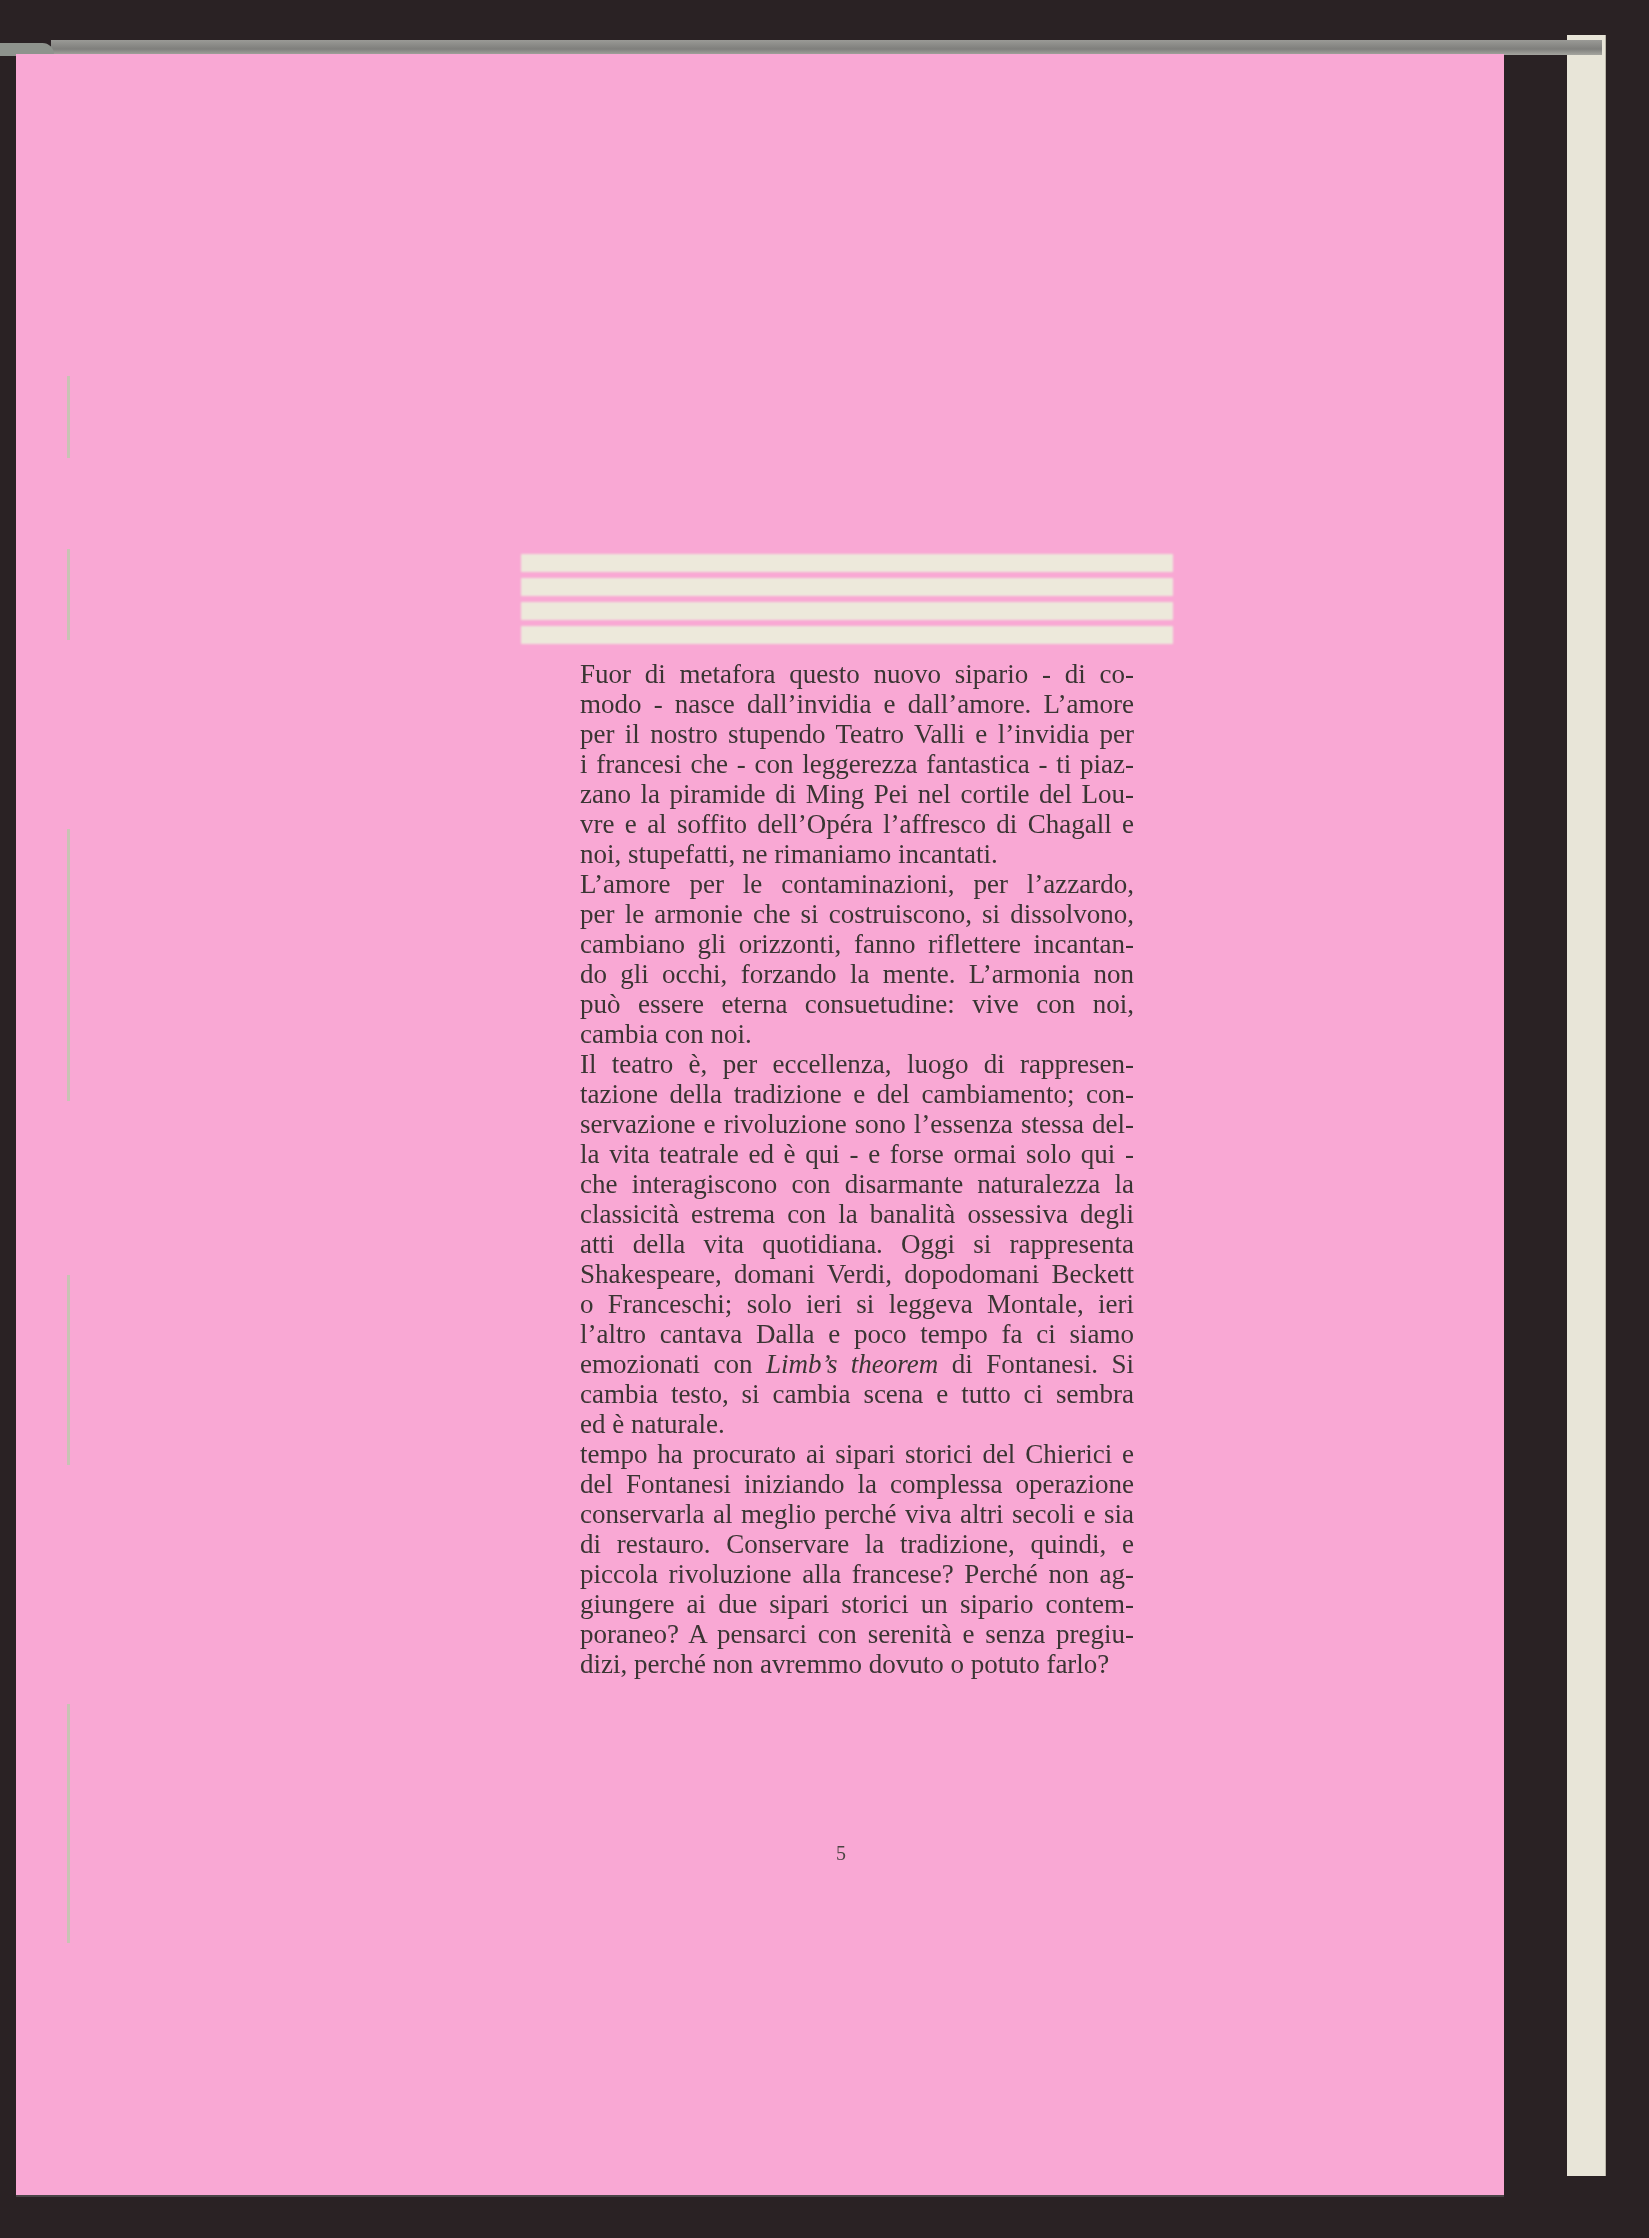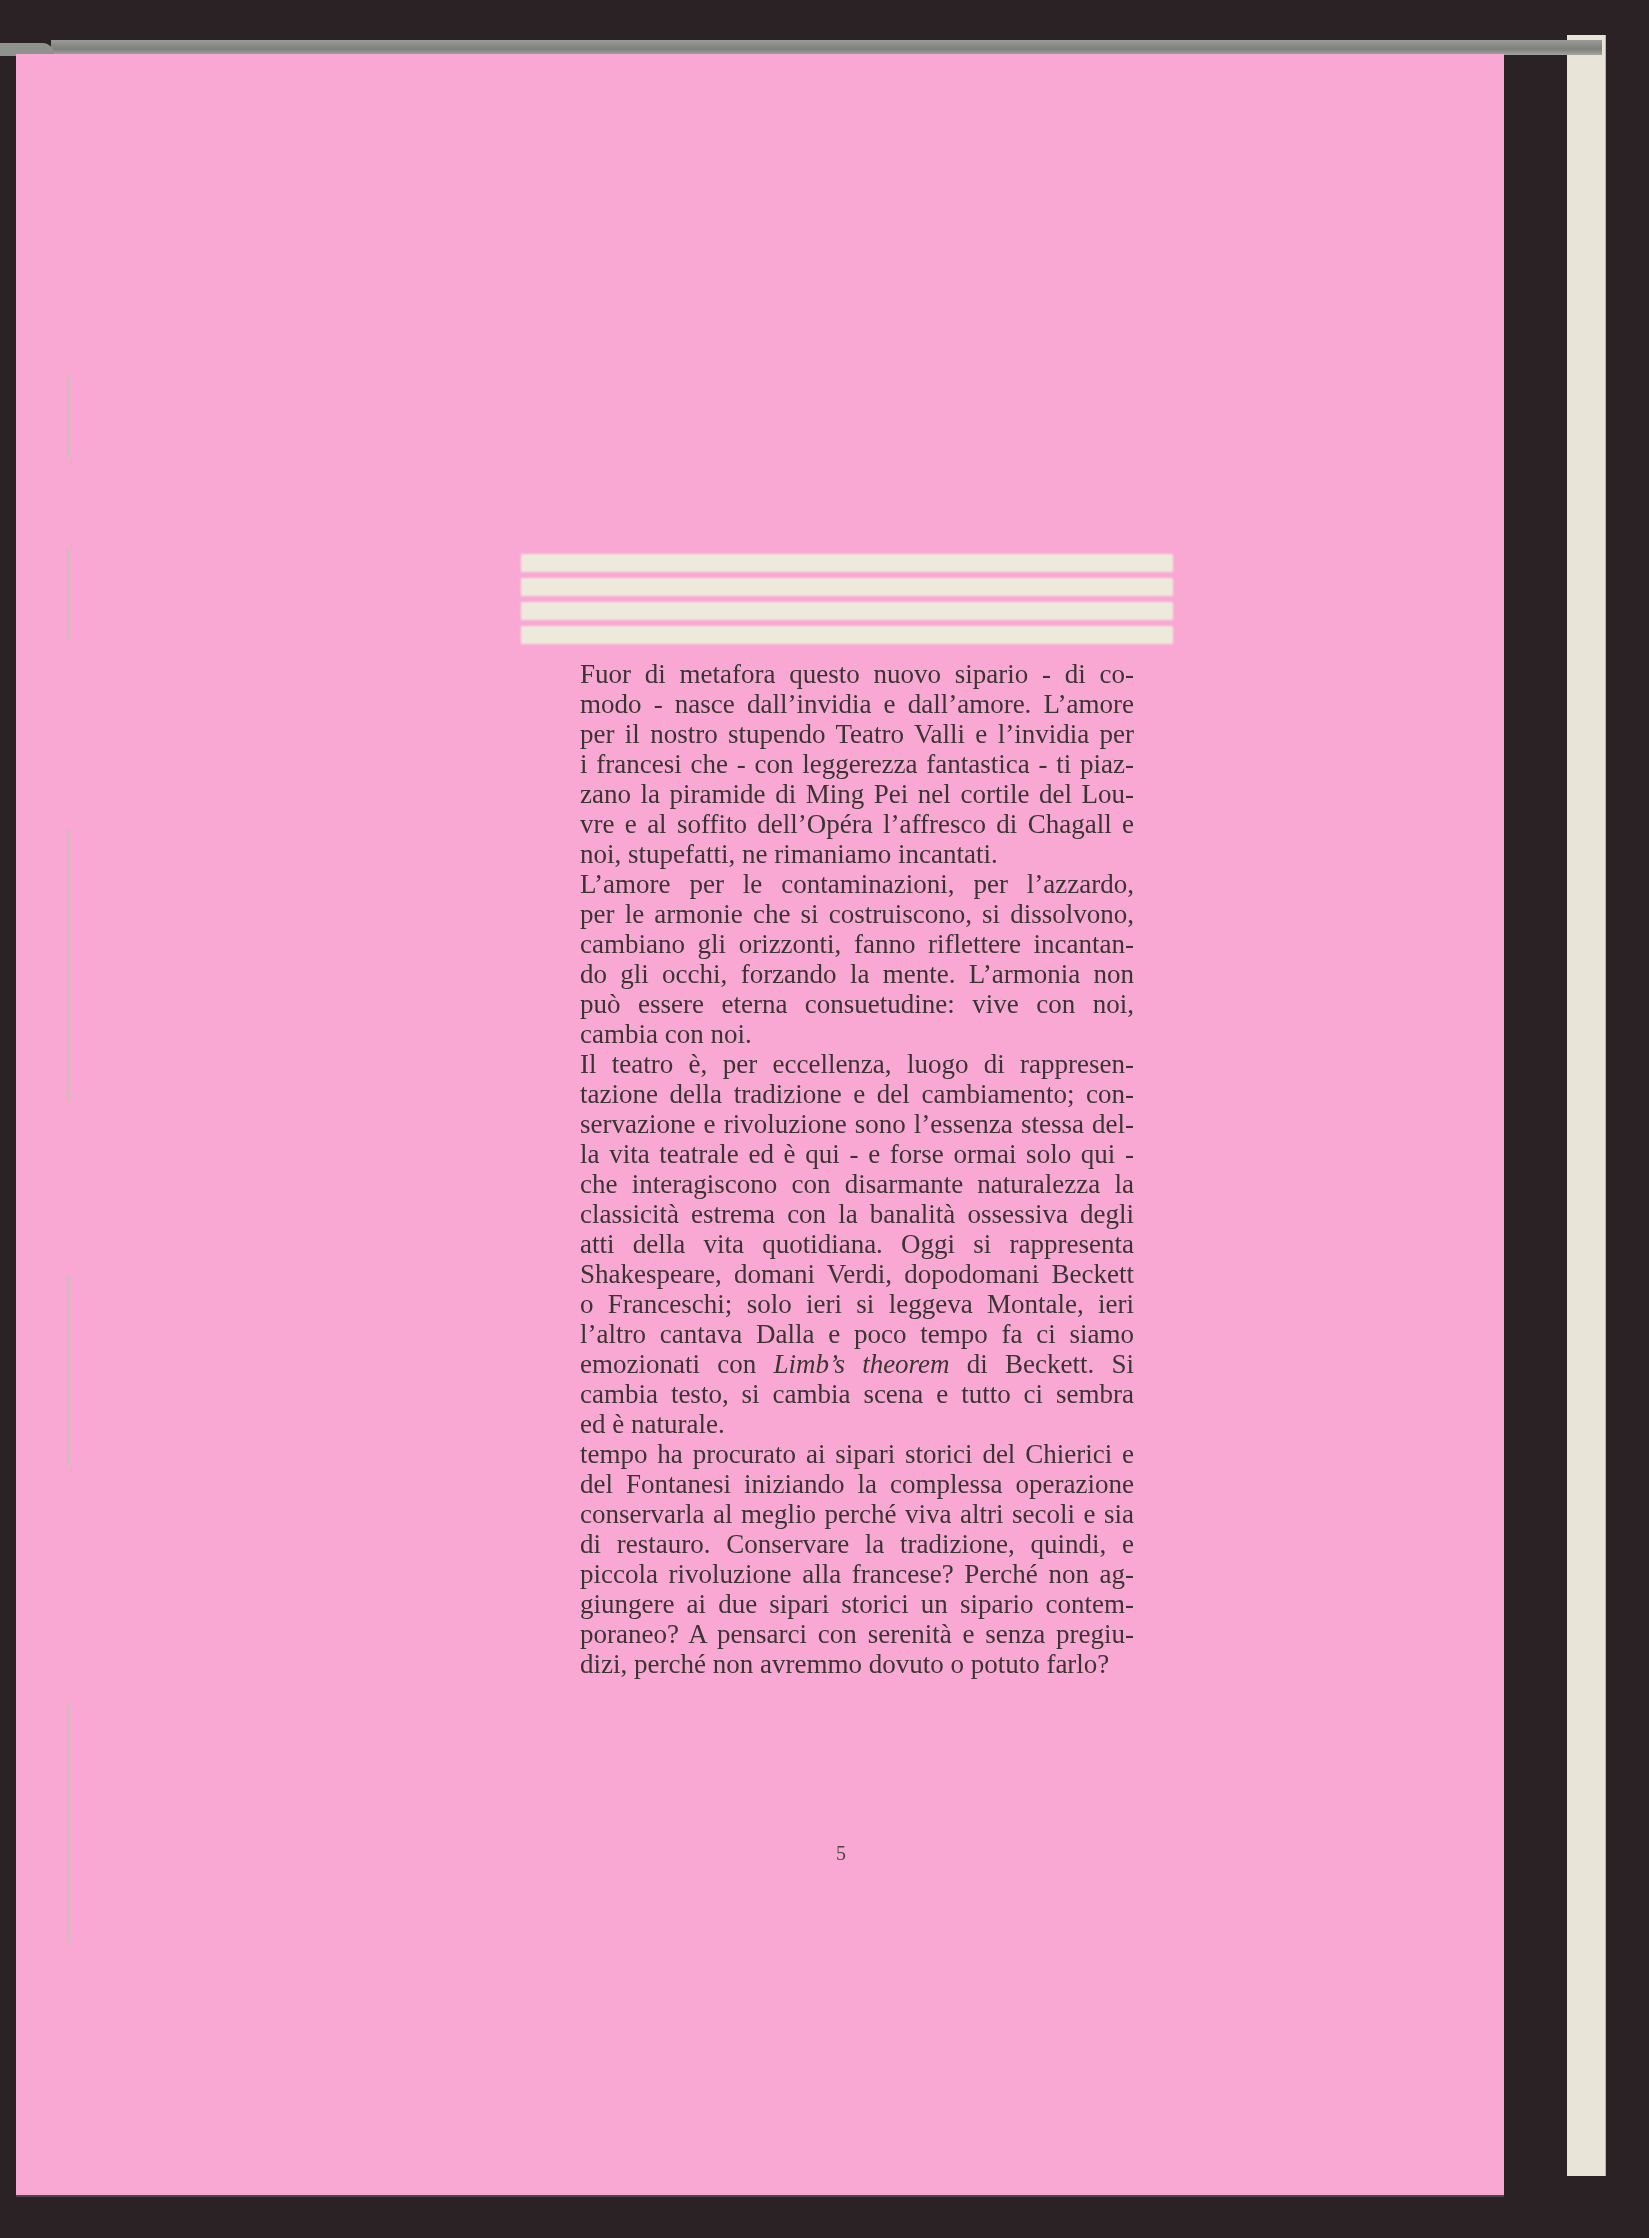--- a/index.html
+++ b/index.html
@@ -104,7 +104,7 @@
       <span class="line">Shakespeare, domani Verdi, dopodomani Beckett</span>
       <span class="line">o Franceschi; solo ieri si leggeva Montale, ieri</span>
       <span class="line">l’altro cantava Dalla e poco tempo fa ci siamo</span>
-      <span class="line"><span>emozionati con </span><em>Limb’s theorem</em><span> di Beckett. Si</span></span>
+      <span class="line"><span>emozionati con </span><em>Limb’s theorem</em><span> di Fontanesi. Si</span></span>
       <span class="line">cambia testo, si cambia scena e tutto ci sembra</span>
       <span class="line last">ed è naturale.</span>
     </p>

